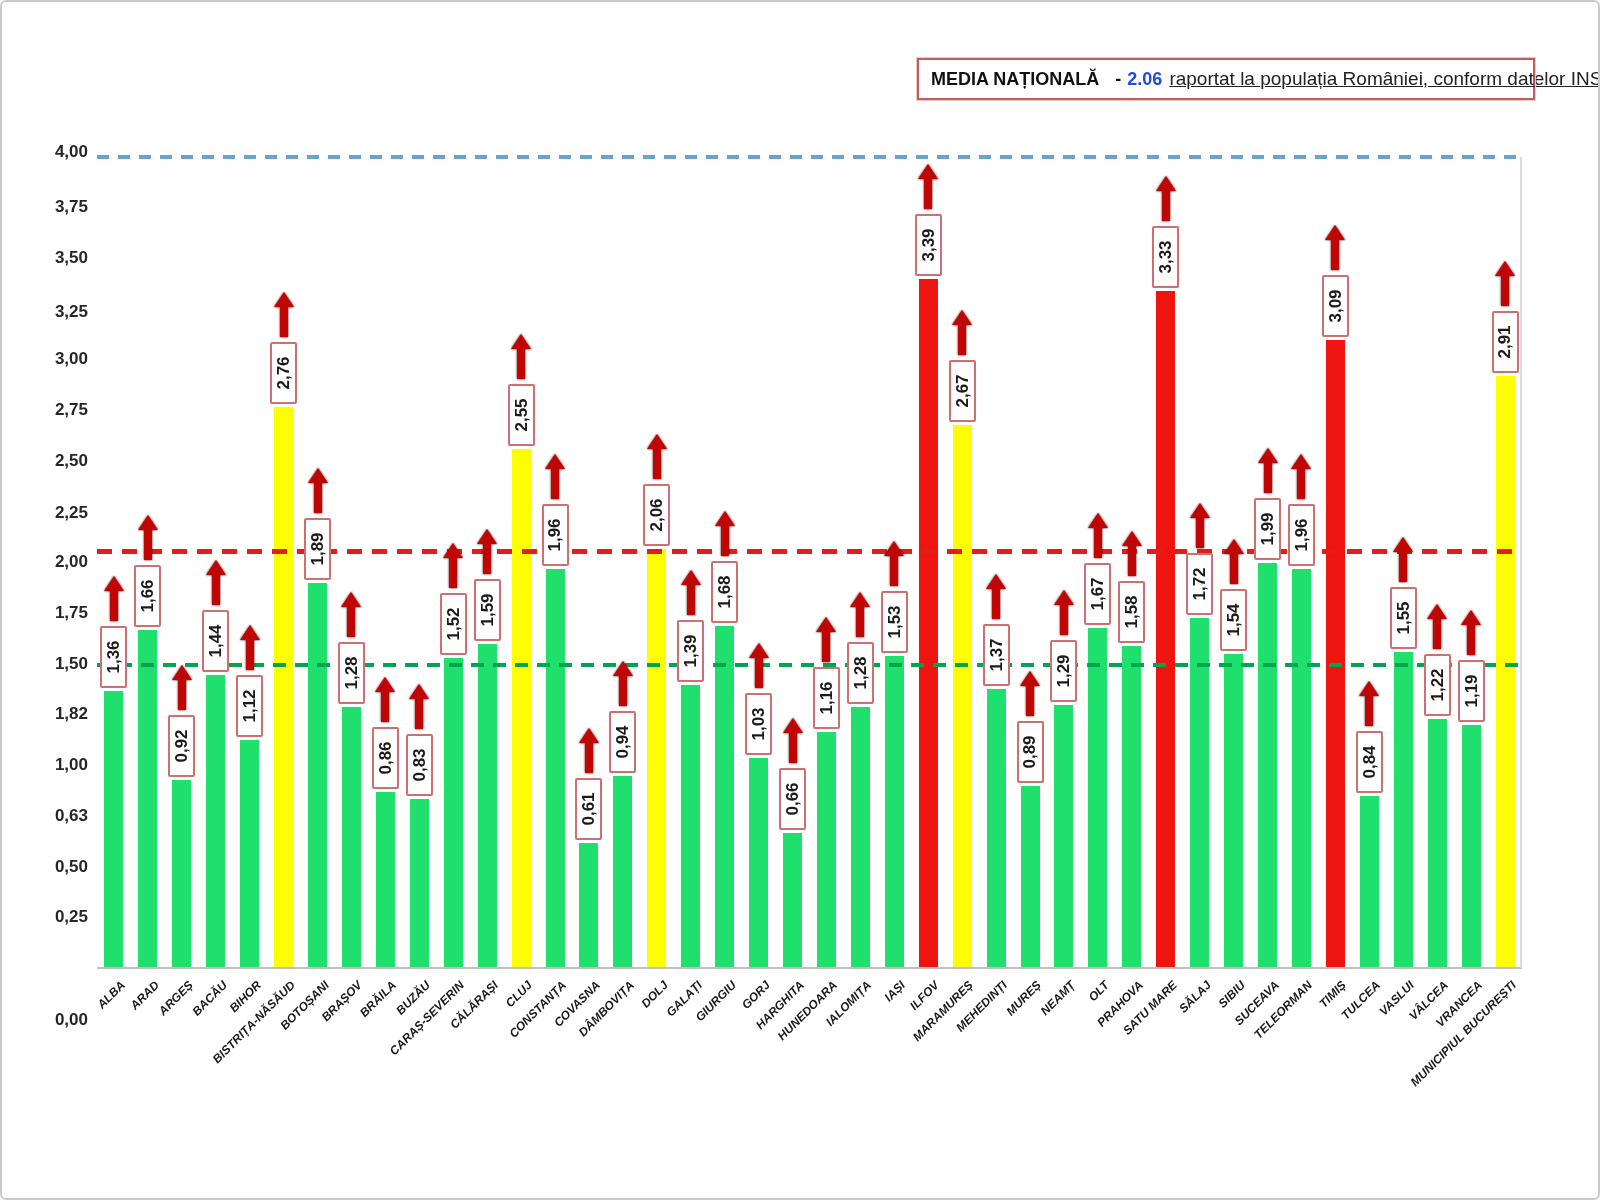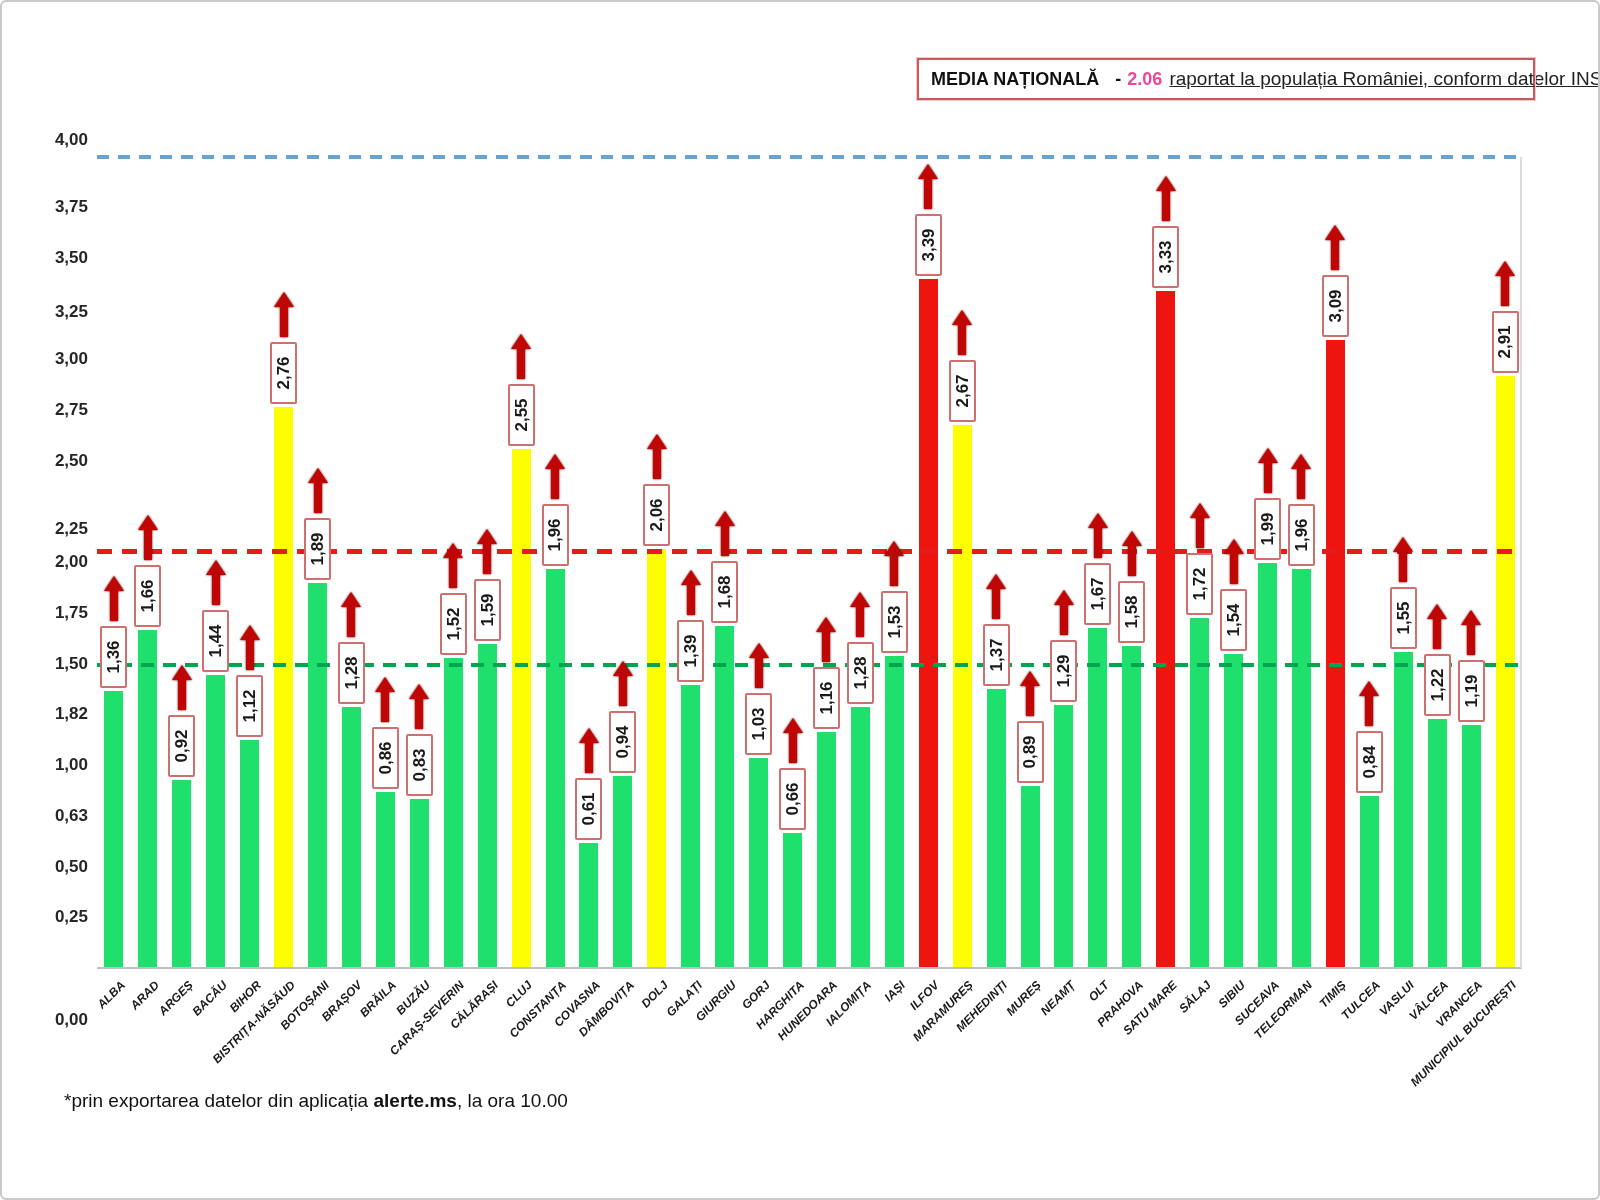--- a/index.html
+++ b/index.html
@@ -40,7 +40,7 @@
   }
   .mb-label { font-weight: bold; font-size: 18px; color: #111; margin-right: 16px; }
   .mb-dash  { font-weight: bold; font-size: 18px; color: #111; margin-right: 6px; }
-  .mb-value { font-weight: bold; font-size: 18px; color: #ec4899; margin-right: 7px; }
+  .mb-value { font-weight: bold; font-size: 18px; color: #1d4ed8; margin-right: 7px; }
   .mb-note  { font-size: 19px; color: #222; text-decoration: underline; }
   .plot {
     position: absolute;

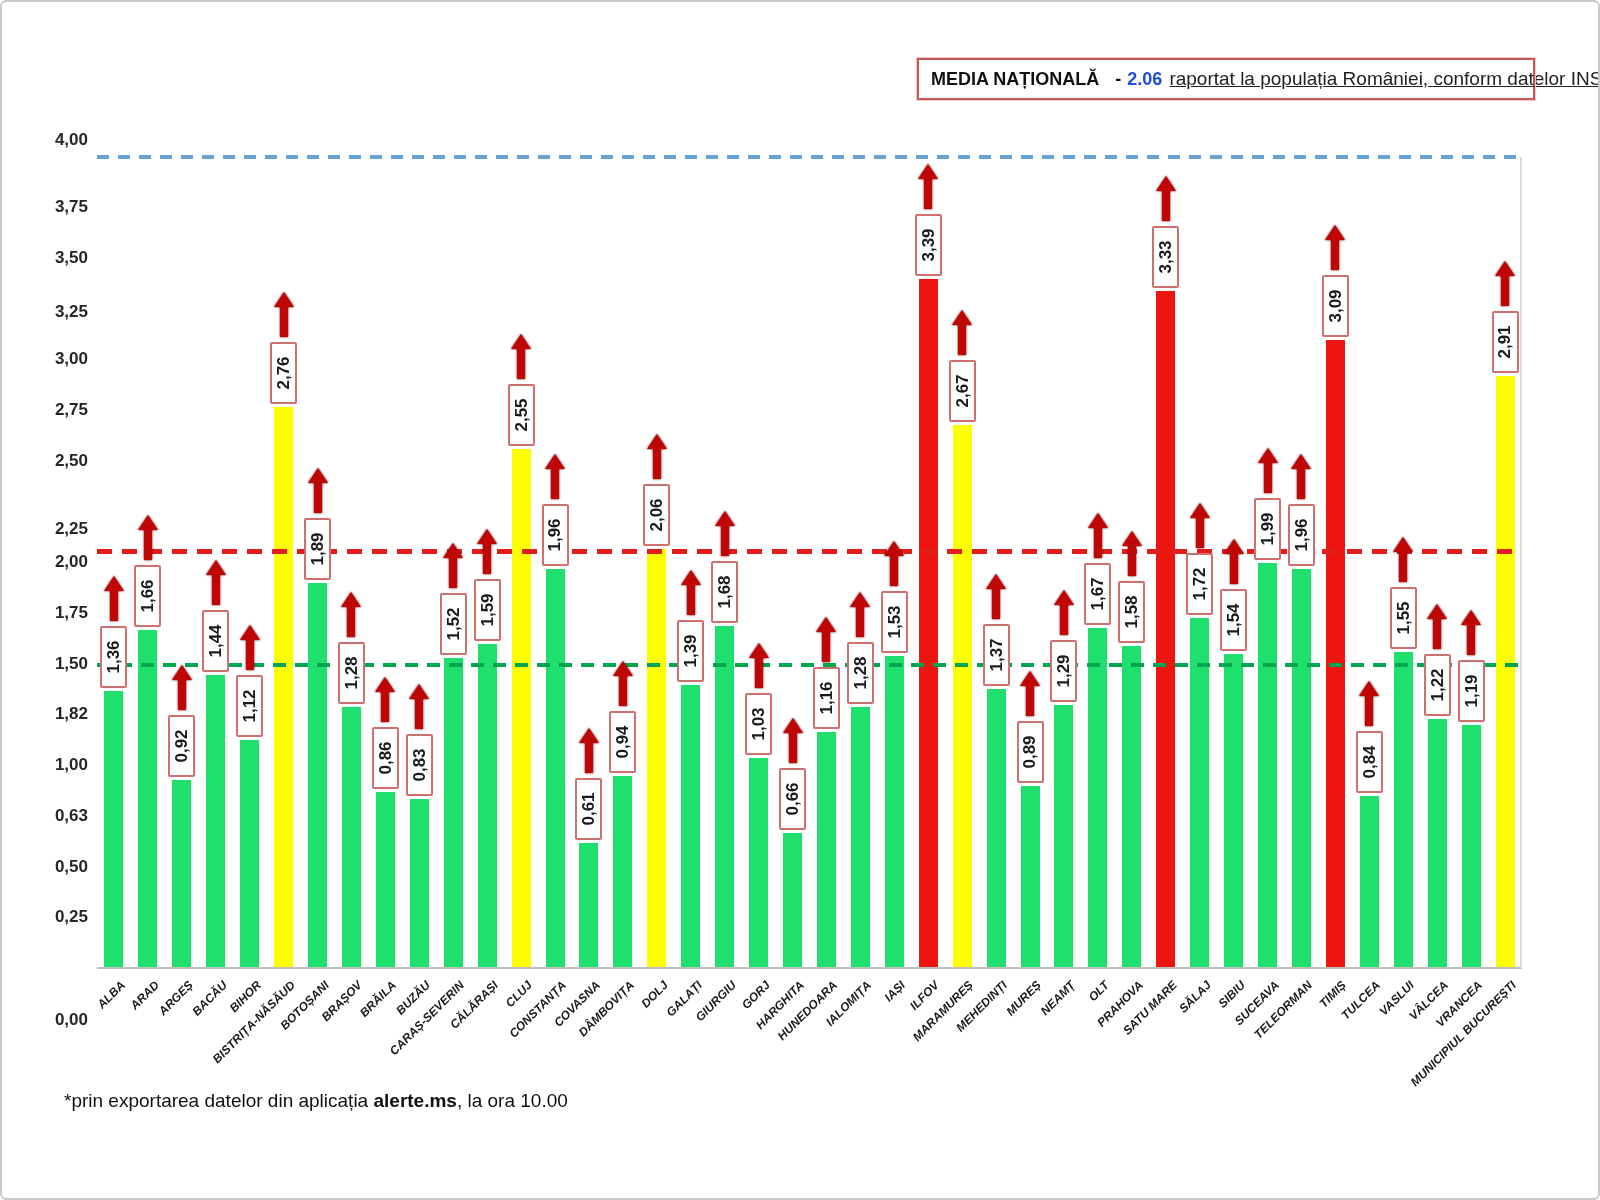--- a/index.html
+++ b/index.html
@@ -157,7 +157,7 @@
       <div class="ytick" style="top: 300px;">3,25</div>
       <div class="ytick" style="top: 245.5px;">3,50</div>
       <div class="ytick" style="top: 194.75px;">3,75</div>
-      <div class="ytick" style="top: 128px;">4,00</div>
+      <div class="ytick" style="top: 140px;">4,00</div>
     </div>
 
   <div class="plot" id="plot">

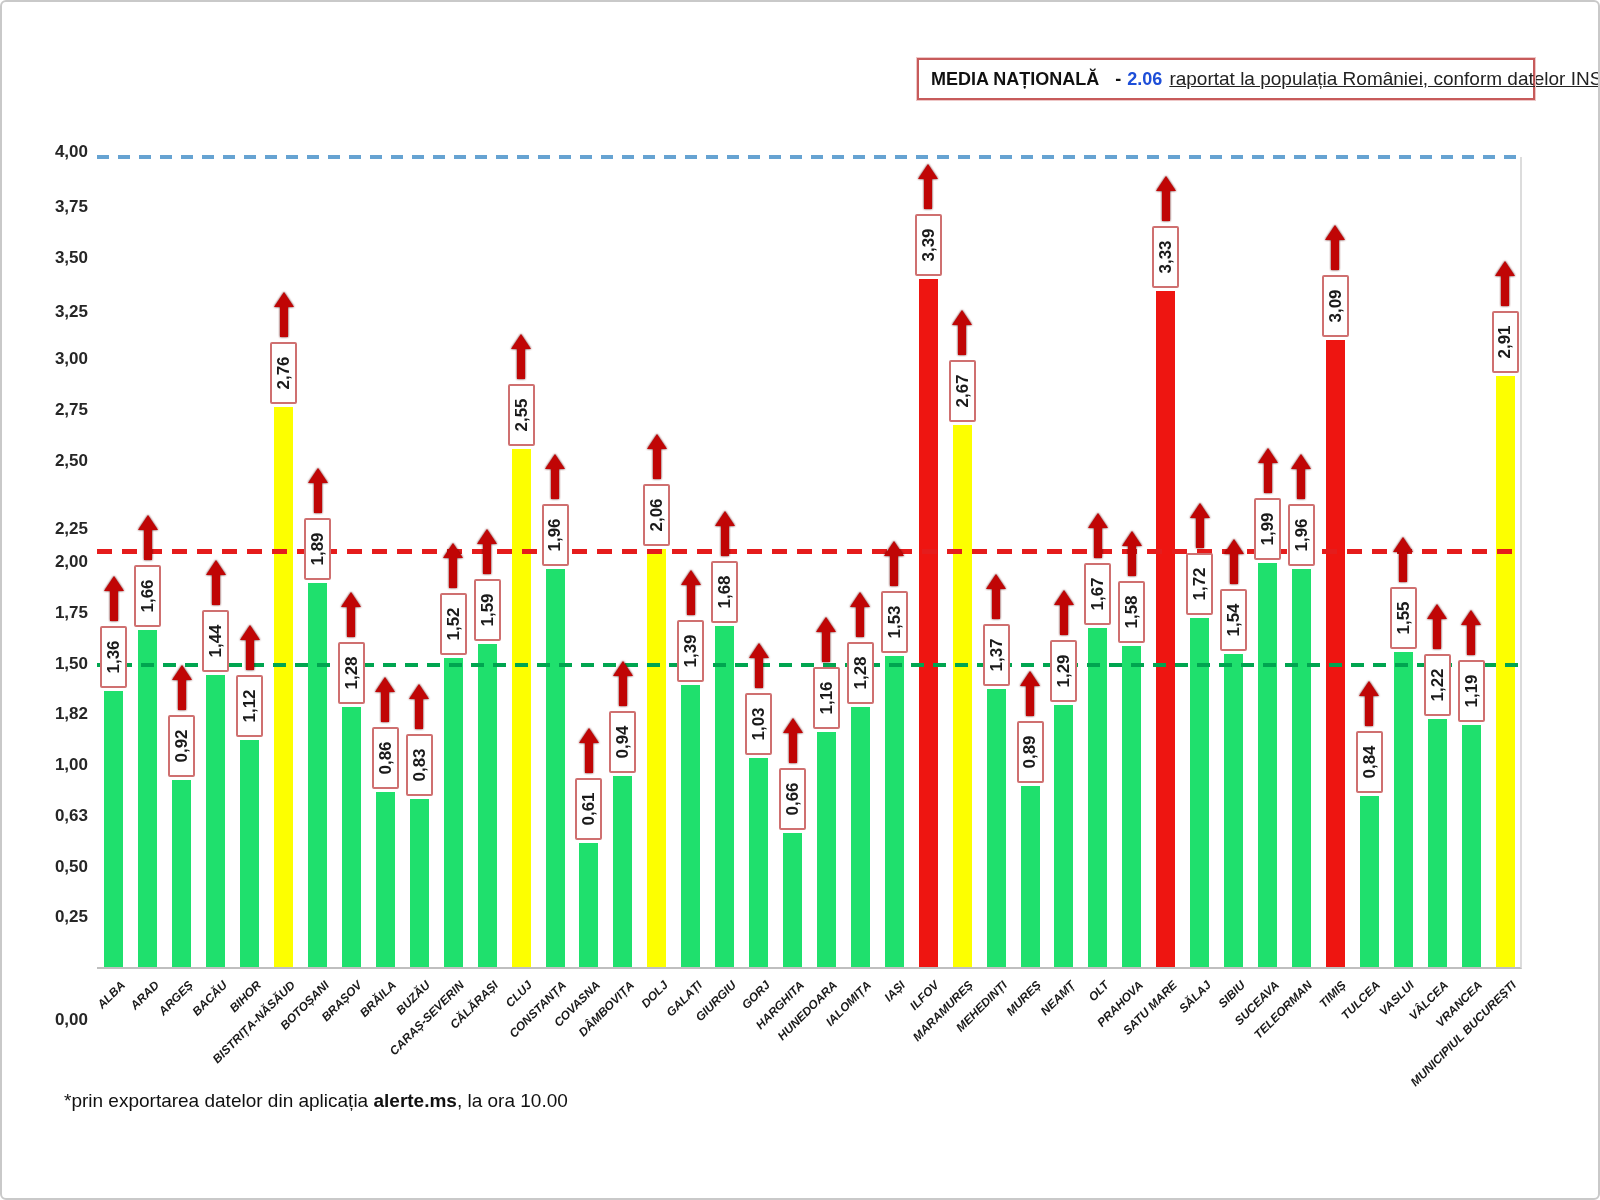--- a/index.html
+++ b/index.html
@@ -150,7 +150,7 @@
       <div class="ytick" style="top: 651.5px;">1,50</div>
       <div class="ytick" style="top: 600.75px;">1,75</div>
       <div class="ytick" style="top: 550px;">2,00</div>
-      <div class="ytick" style="top: 517px;">2,25</div>
+      <div class="ytick" style="top: 501px;">2,25</div>
       <div class="ytick" style="top: 448.5px;">2,50</div>
       <div class="ytick" style="top: 397.75px;">2,75</div>
       <div class="ytick" style="top: 347px;">3,00</div>

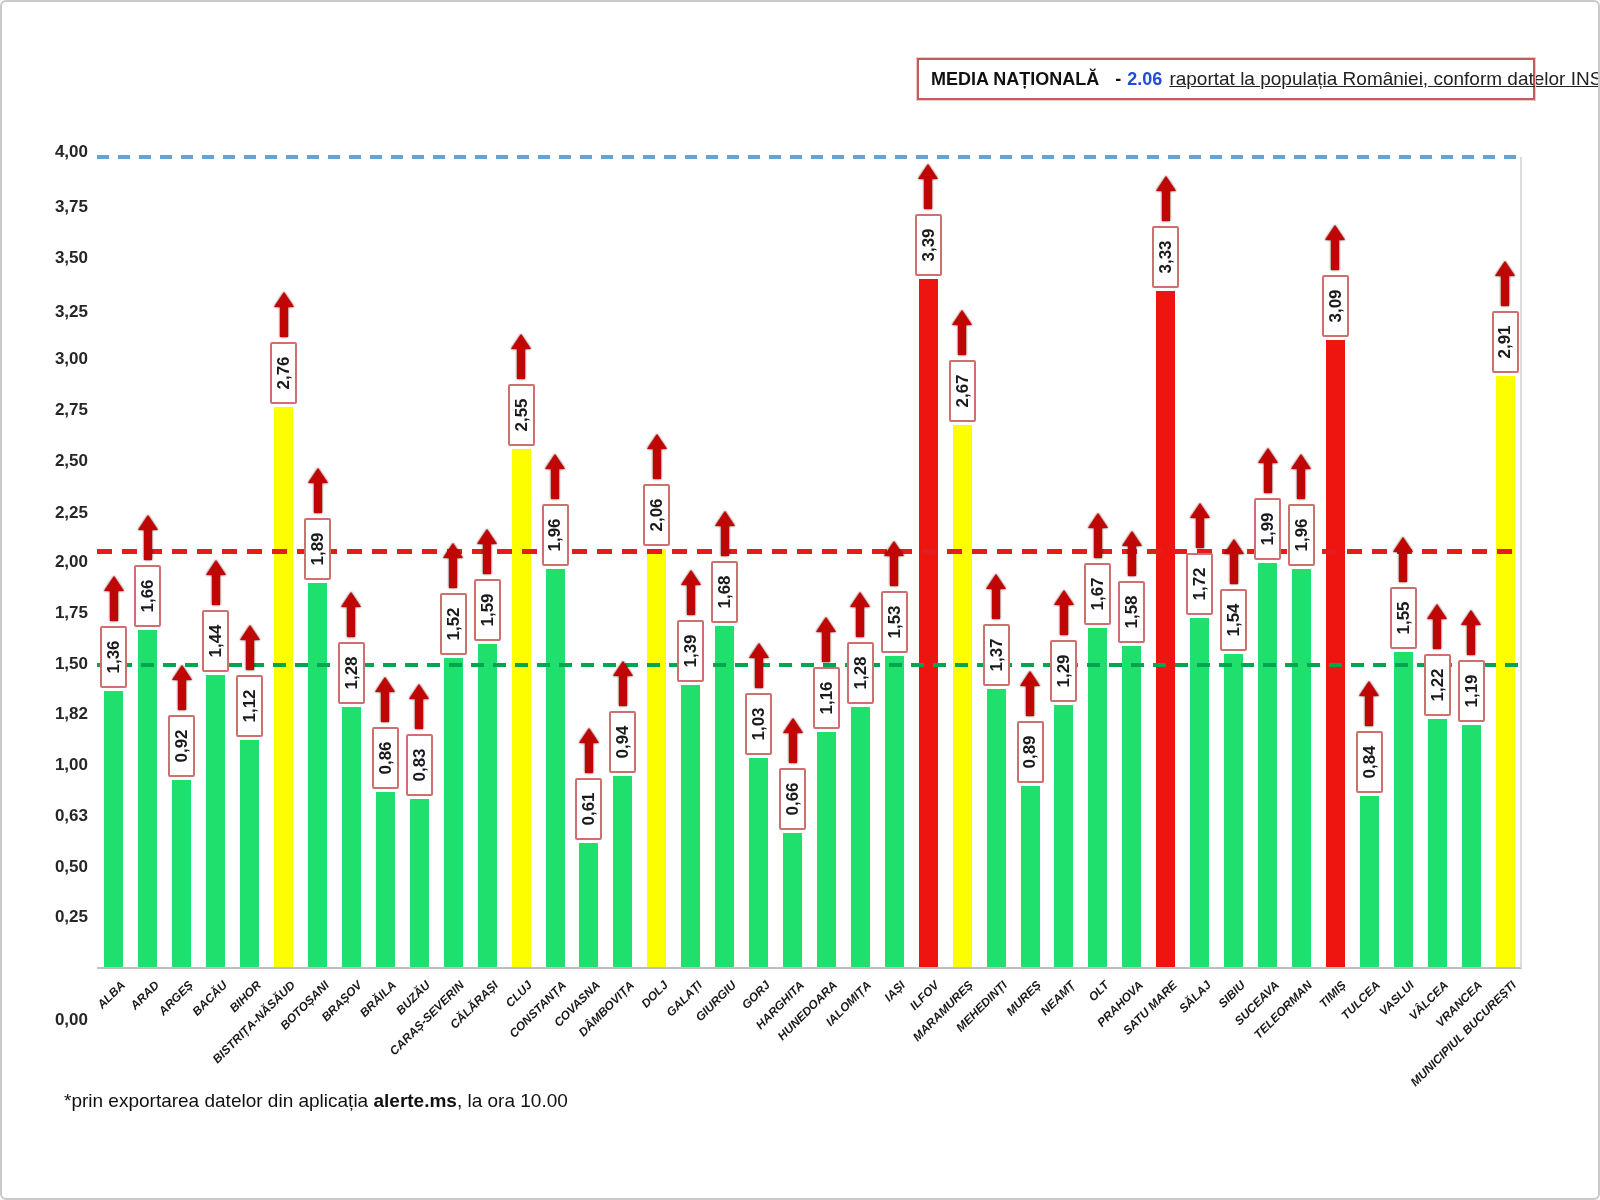--- a/index.html
+++ b/index.html
@@ -544,9 +544,6 @@
       <div class="refline green" style="top: 505.5px;"></div>
     </div>
 
-  <div class="footer">
-    <span>*prin exportarea datelor din aplicația </span><b>alerte.ms</b><span>, la ora 10.00</span>
-  </div>
 </div>
 
 </body></html>

